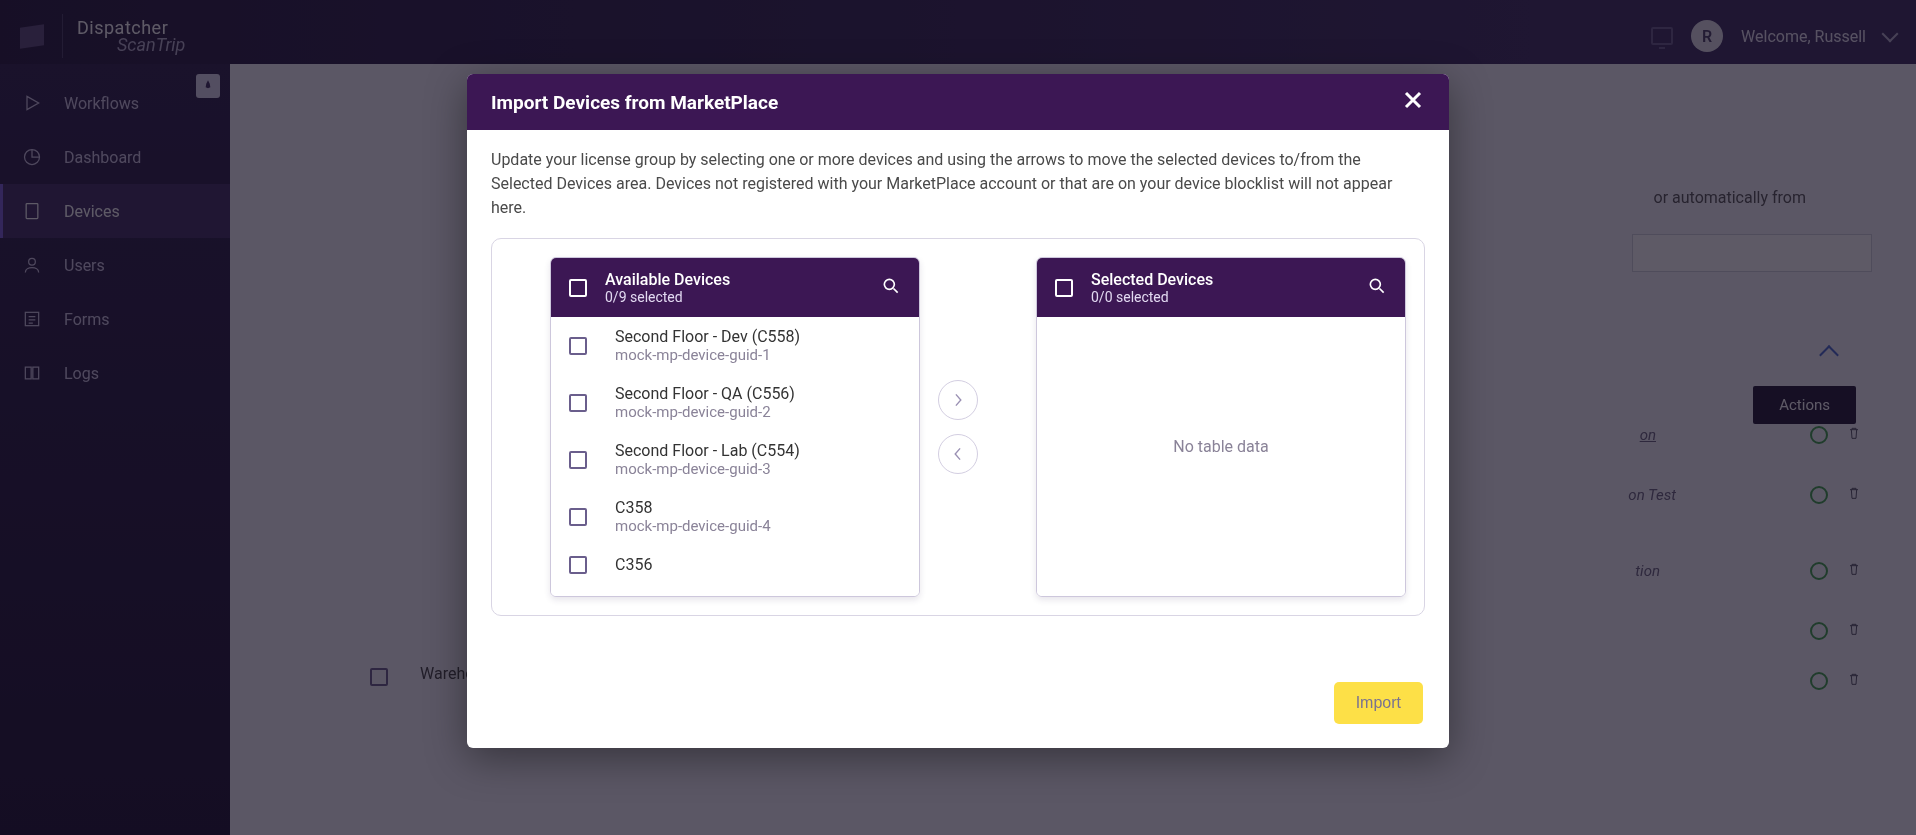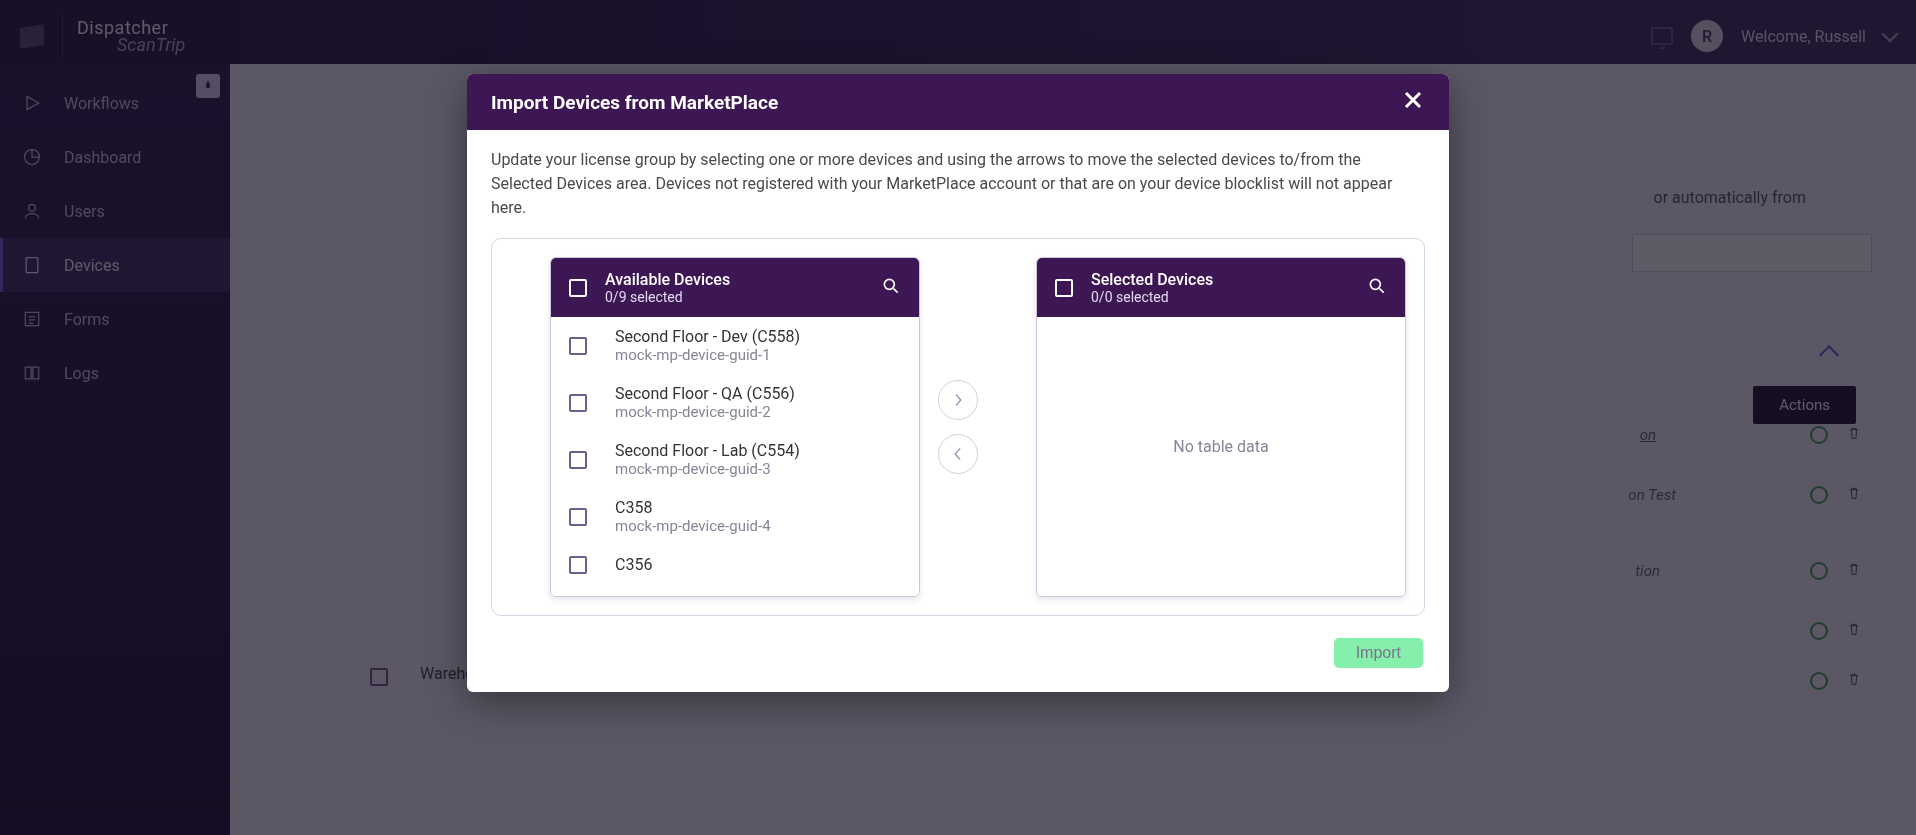--- a/index.html
+++ b/index.html
@@ -115,6 +115,14 @@
       </span>
     <span>Dashboard</span>
   </div>
+  <div class="nav-item active">
+    <span class="nav-icon">
+        <svg viewBox="0 0 24 24">
+          <rect x="5" y="3" width="14" height="18" rx="1"></rect>
+        </svg>
+      </span>
+    <span>Devices</span>
+  </div>
   <div class="nav-item">
     <span class="nav-icon">
         <svg viewBox="0 0 24 24">
@@ -123,14 +131,6 @@
         </svg>
       </span>
     <span>Users</span>
-  </div>
-  <div class="nav-item active">
-    <span class="nav-icon">
-        <svg viewBox="0 0 24 24">
-          <rect x="5" y="3" width="14" height="18" rx="1"></rect>
-        </svg>
-      </span>
-    <span>Devices</span>
   </div>
   <div class="nav-item">
     <span class="nav-icon">

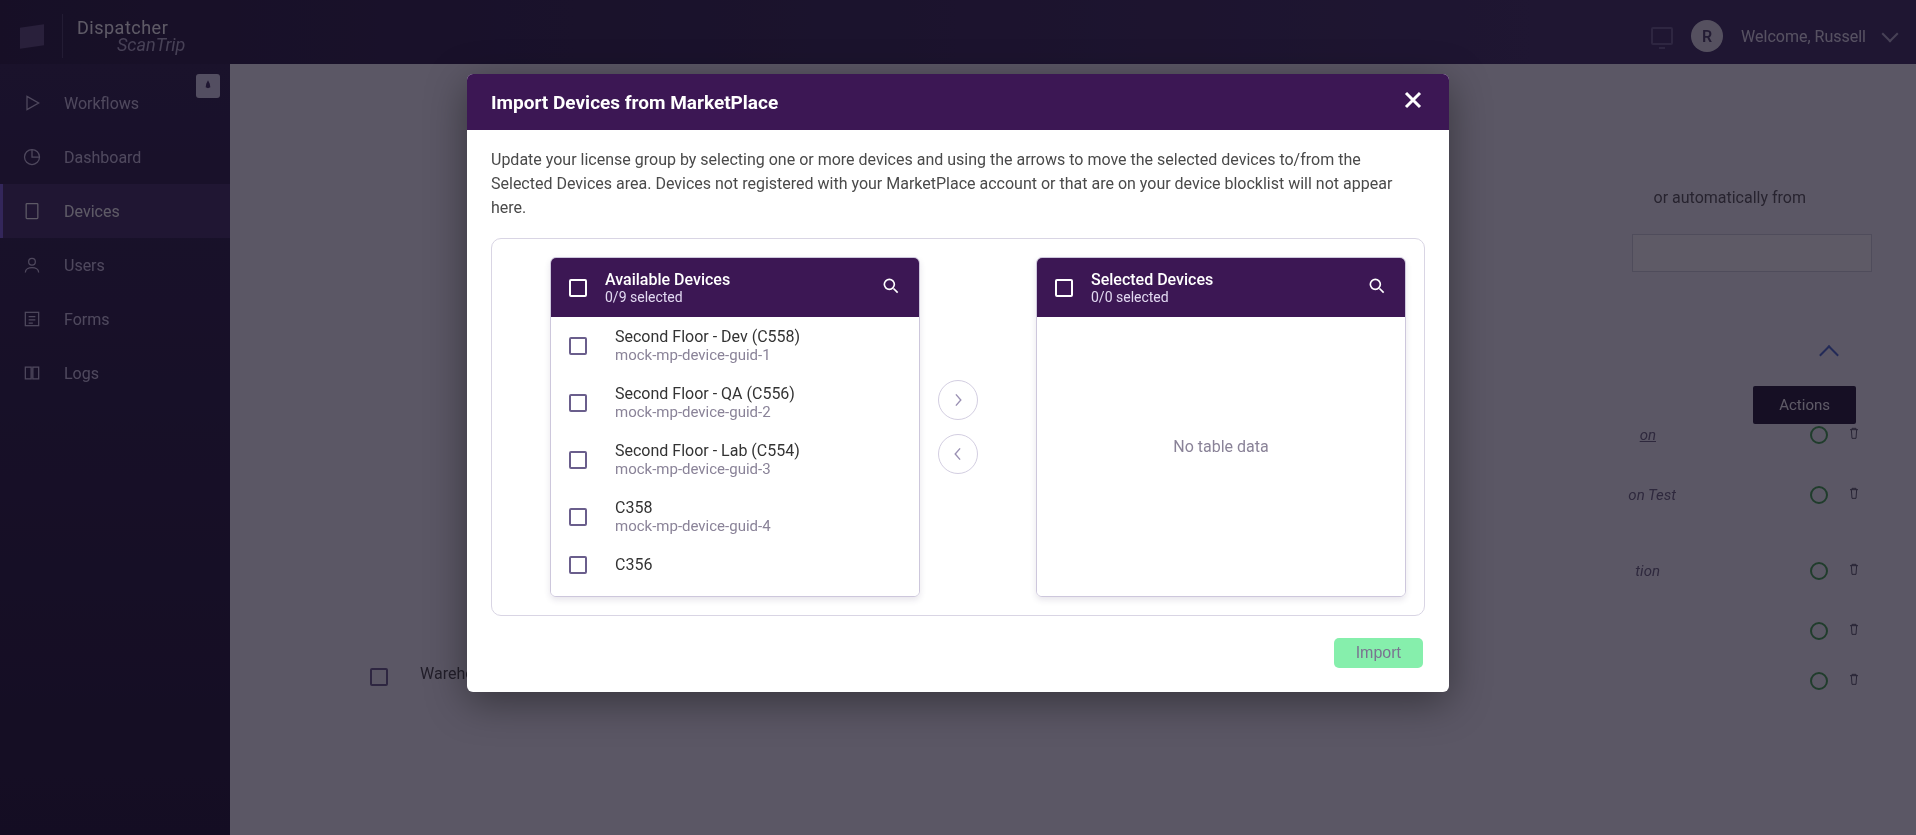--- a/index.html
+++ b/index.html
@@ -63,7 +63,7 @@
 .arrow-btn { width:40px; height:40px; border-radius:50%; border:1px solid #d3cee1; background:#fff; display:flex; align-items:center; justify-content:center; cursor:pointer;}
 .arrow-btn svg{width:10px;height:14px;stroke:#9a90b3;stroke-width:2;fill:none;}
 .modal-footer { display:flex; justify-content:flex-end; padding:4px 2px 0;}
-.import-btn { background:#86efac; color:#7a7390; padding:6px 22px; border-radius:5px; font-size:16px; border:none; cursor:not-allowed;}
+.import-btn { background:#fde047; color:#7a7390; padding:12px 22px; border-radius:5px; font-size:16px; border:none; cursor:not-allowed;margin-top:44px;}
 
 
 .bg-text { color:#555; font-size:16px; }

